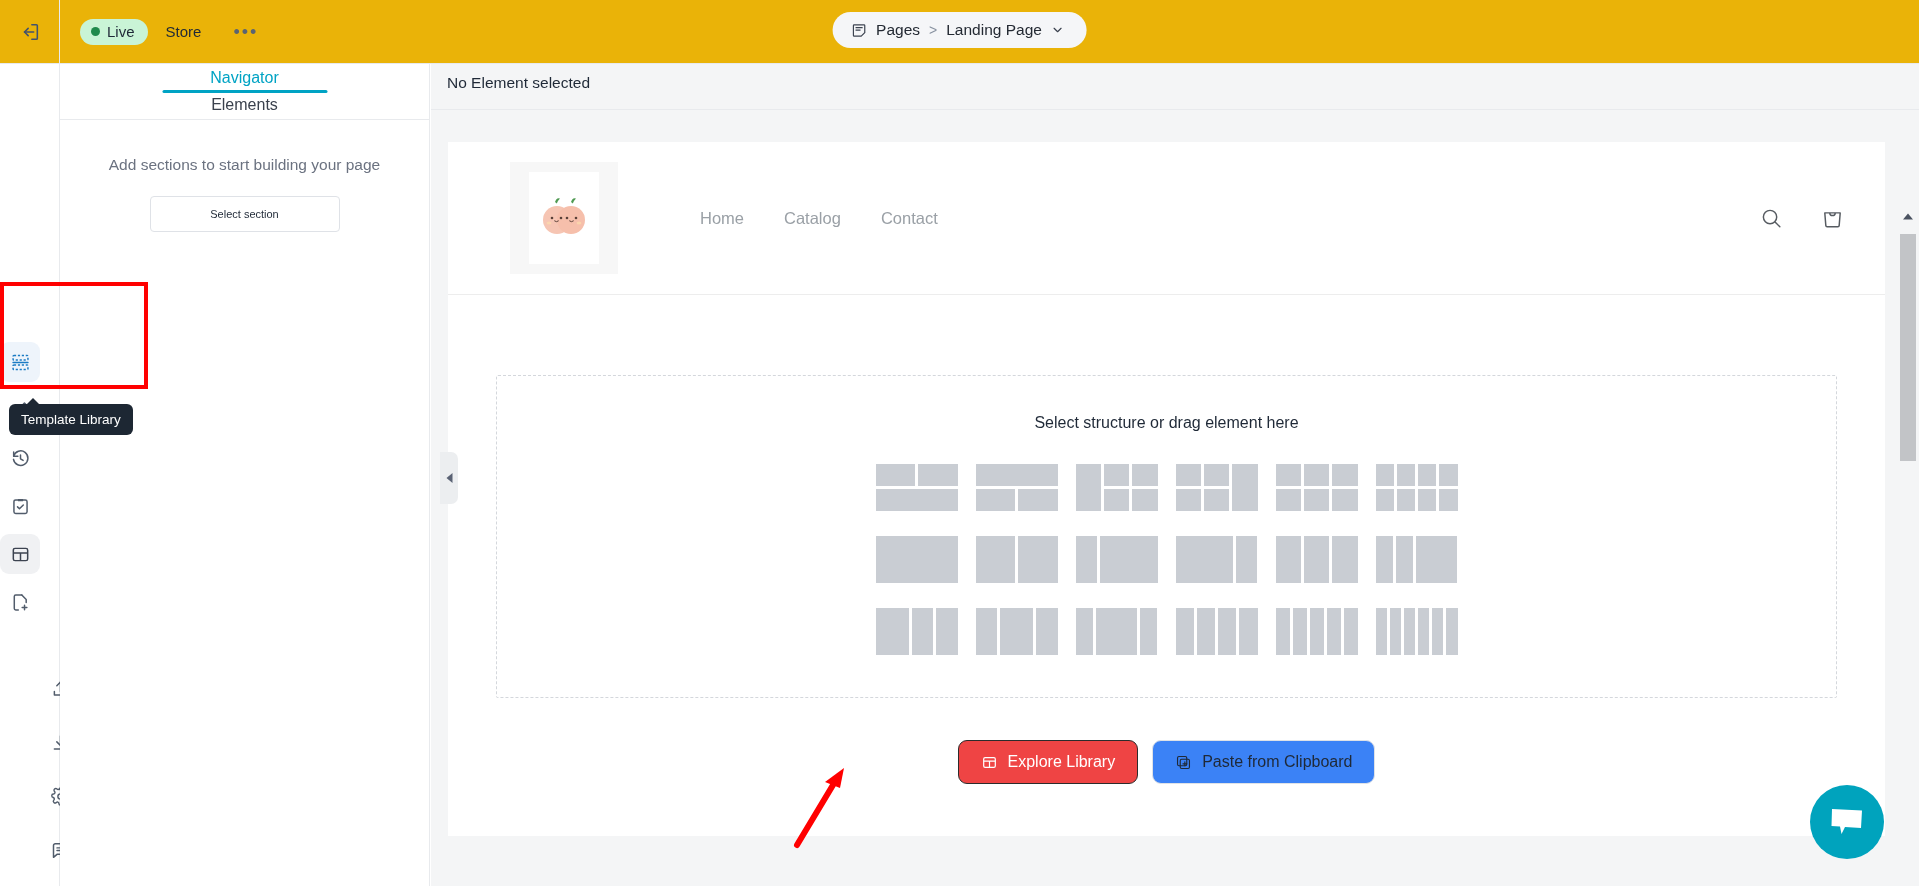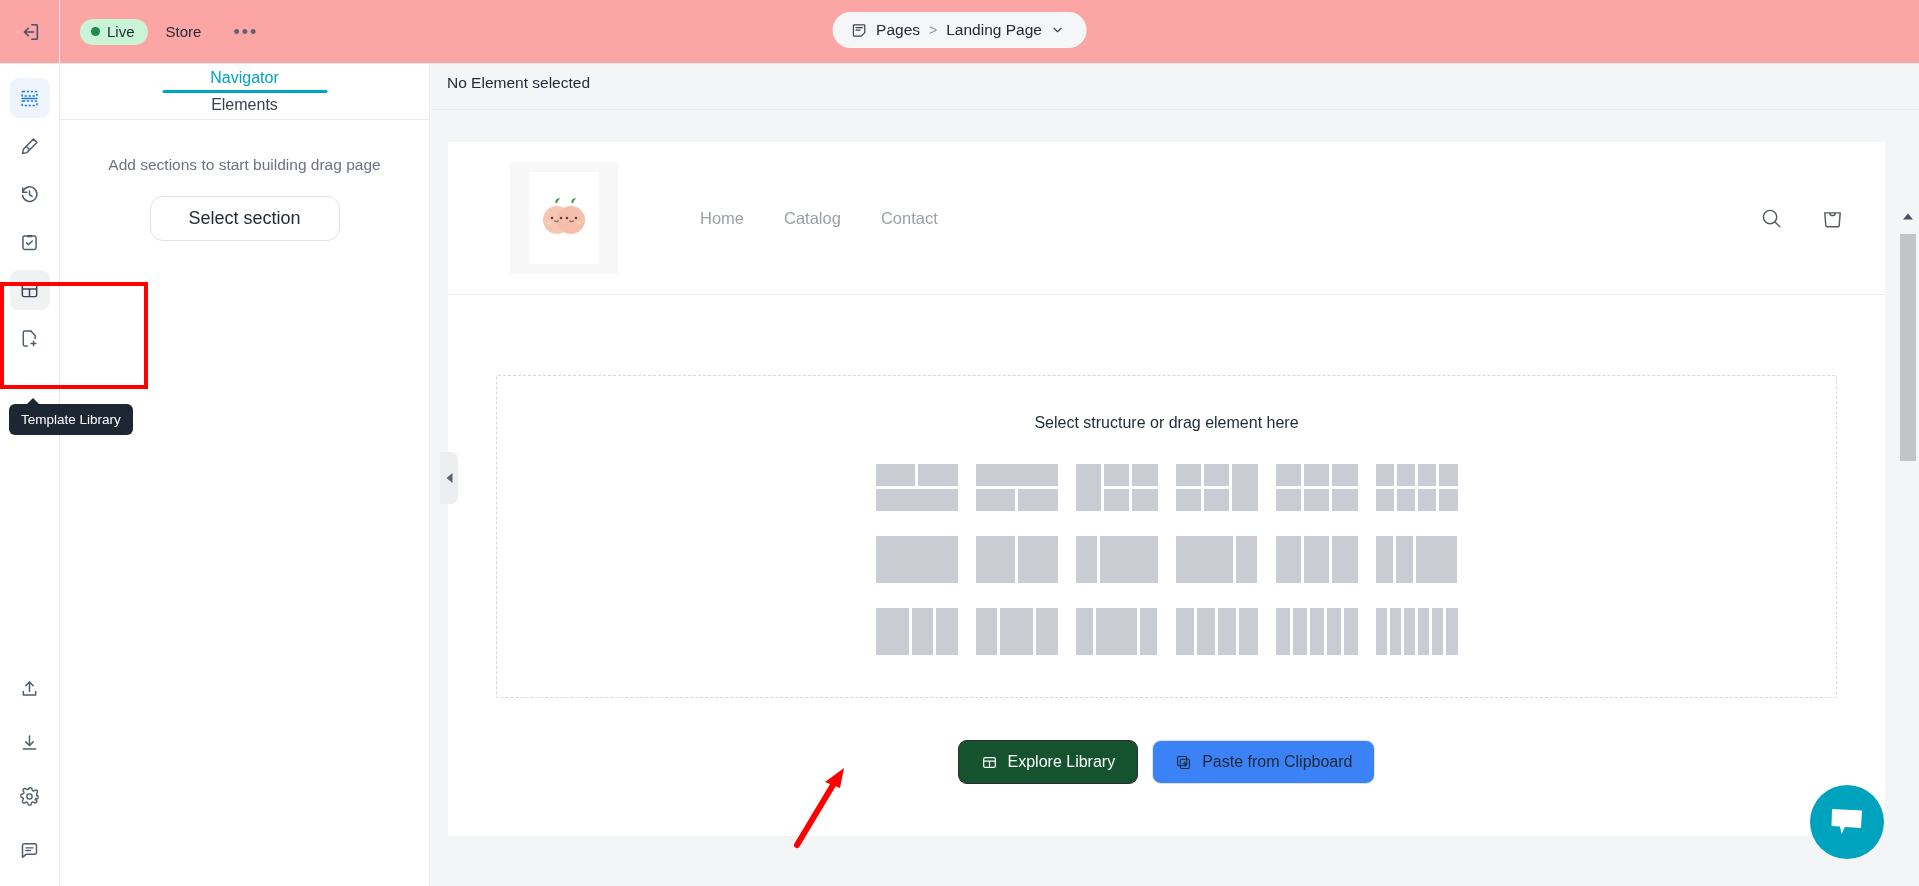--- a/index.html
+++ b/index.html
@@ -14,7 +14,7 @@
   
   .topbar {
     position: absolute; top: 0; left: 0; width: 1919px; height: 64px;
-    background: #fca5a5; border-bottom: 1px solid #e8eaed;
+    background: #eab308; border-bottom: 1px solid #e8eaed;
     display: flex; align-items: center;
   }
   .topbar-exit {

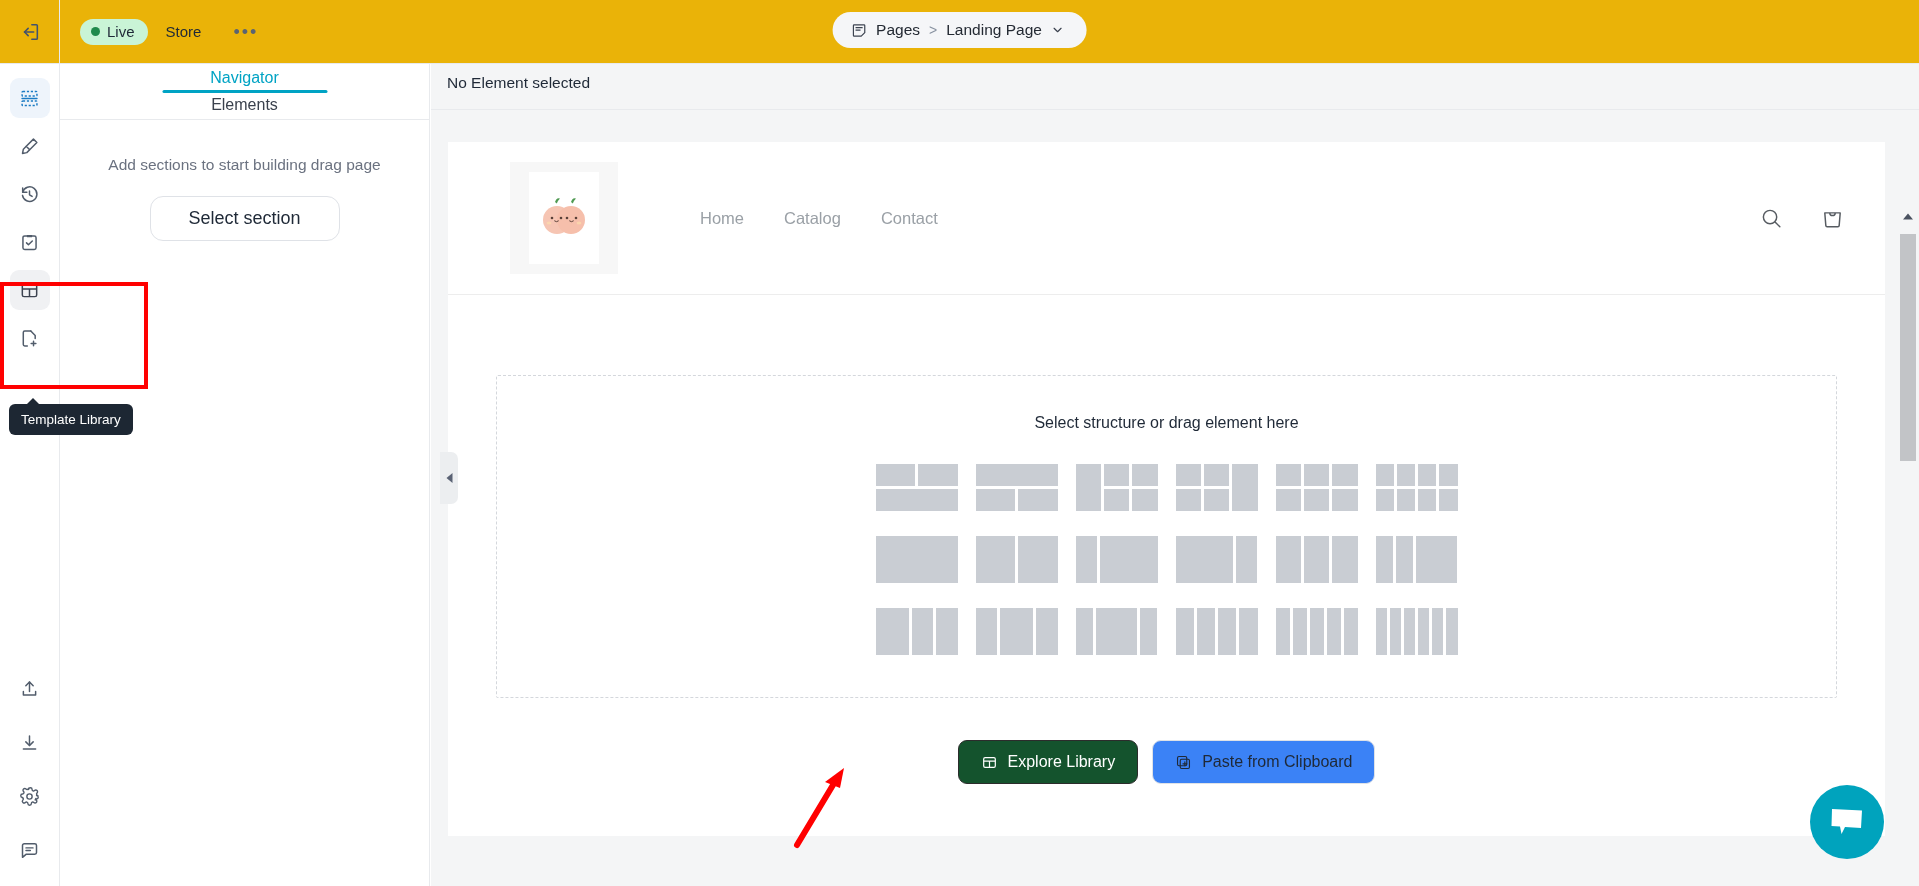--- a/index.html
+++ b/index.html
@@ -347,7 +347,7 @@
       <div class="panel-tab active">Navigator</div>
       <div class="panel-tab">Elements</div>
     </div>
-    <div class="panel-hint">Add sections to start building drag page</div>
+    <div class="panel-hint">Add sections to start building your page</div>
     <button class="select-section-btn">Select section</button>
   </div>
 

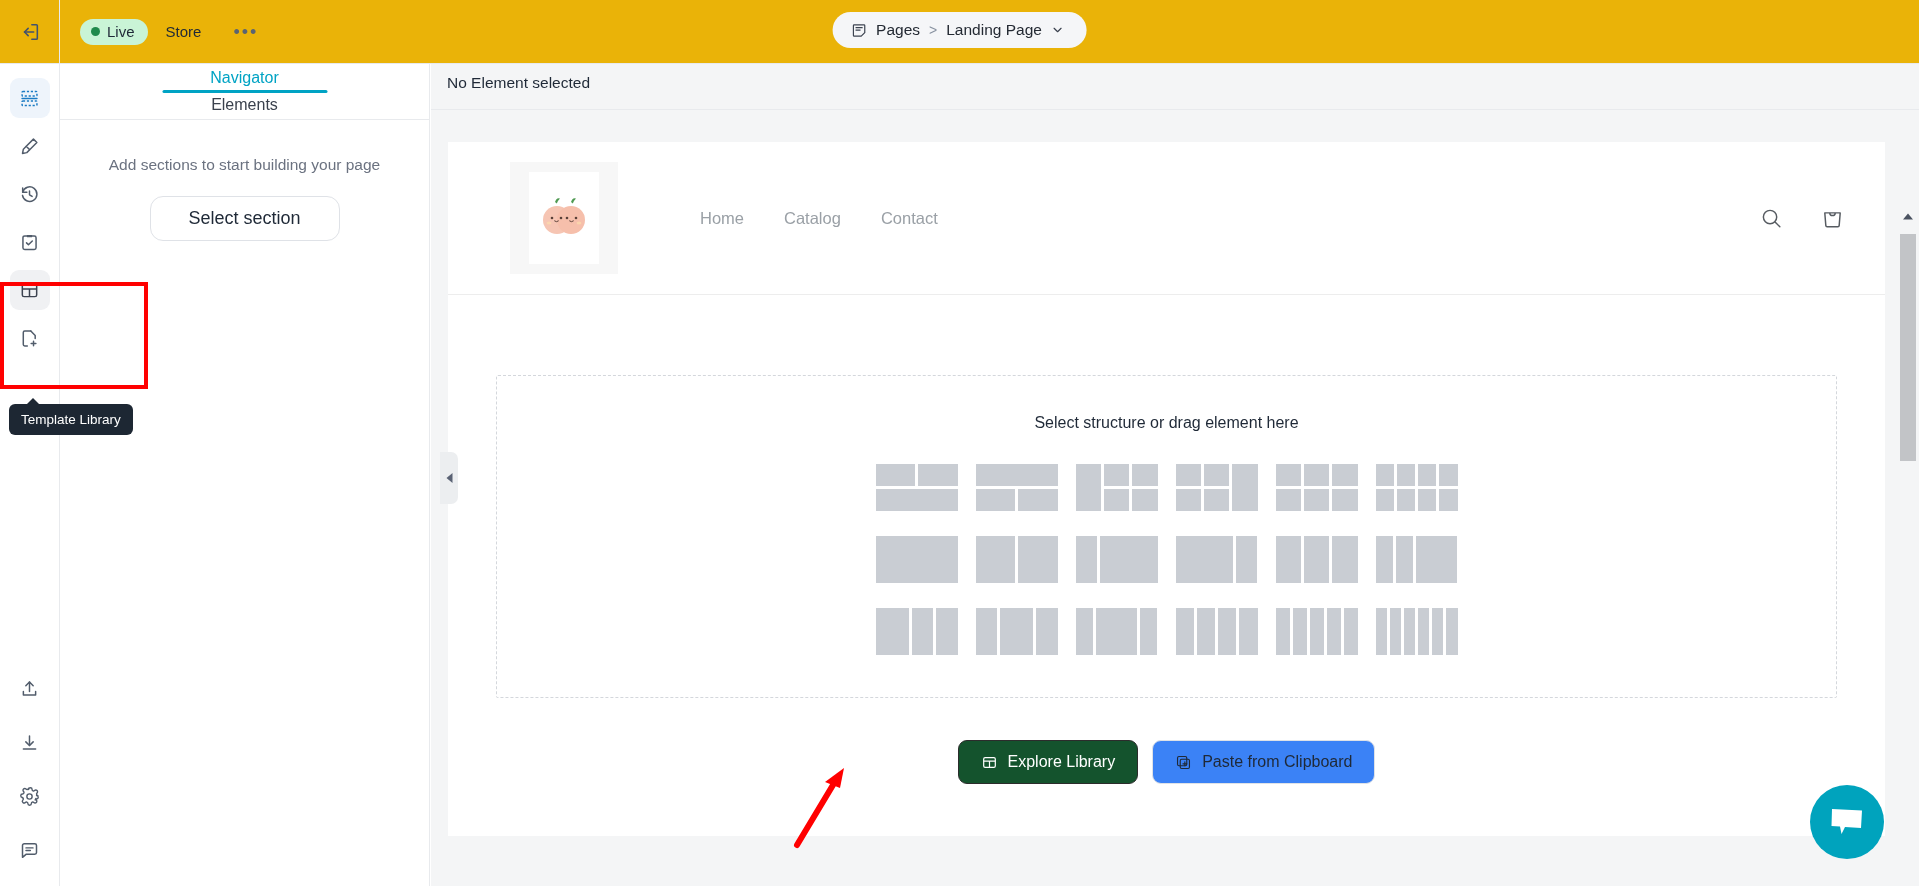--- a/index.html
+++ b/index.html
@@ -119,8 +119,8 @@
   }
   .select-section-btn {
     display: block; margin: 22px auto 0; padding: 11px 0; width: 190px;
-    background: #ffffff; border: 1px solid #dfe2e7; border-radius: 13px;
-    font-size: 18px; font-family: inherit; color: #1f2937; cursor: pointer;
+    background: #ffffff; border: 1px solid #dfe2e7; border-radius: 4px;
+    font-size: 11px; font-family: inherit; color: #1f2937; cursor: pointer;
   }
 
   

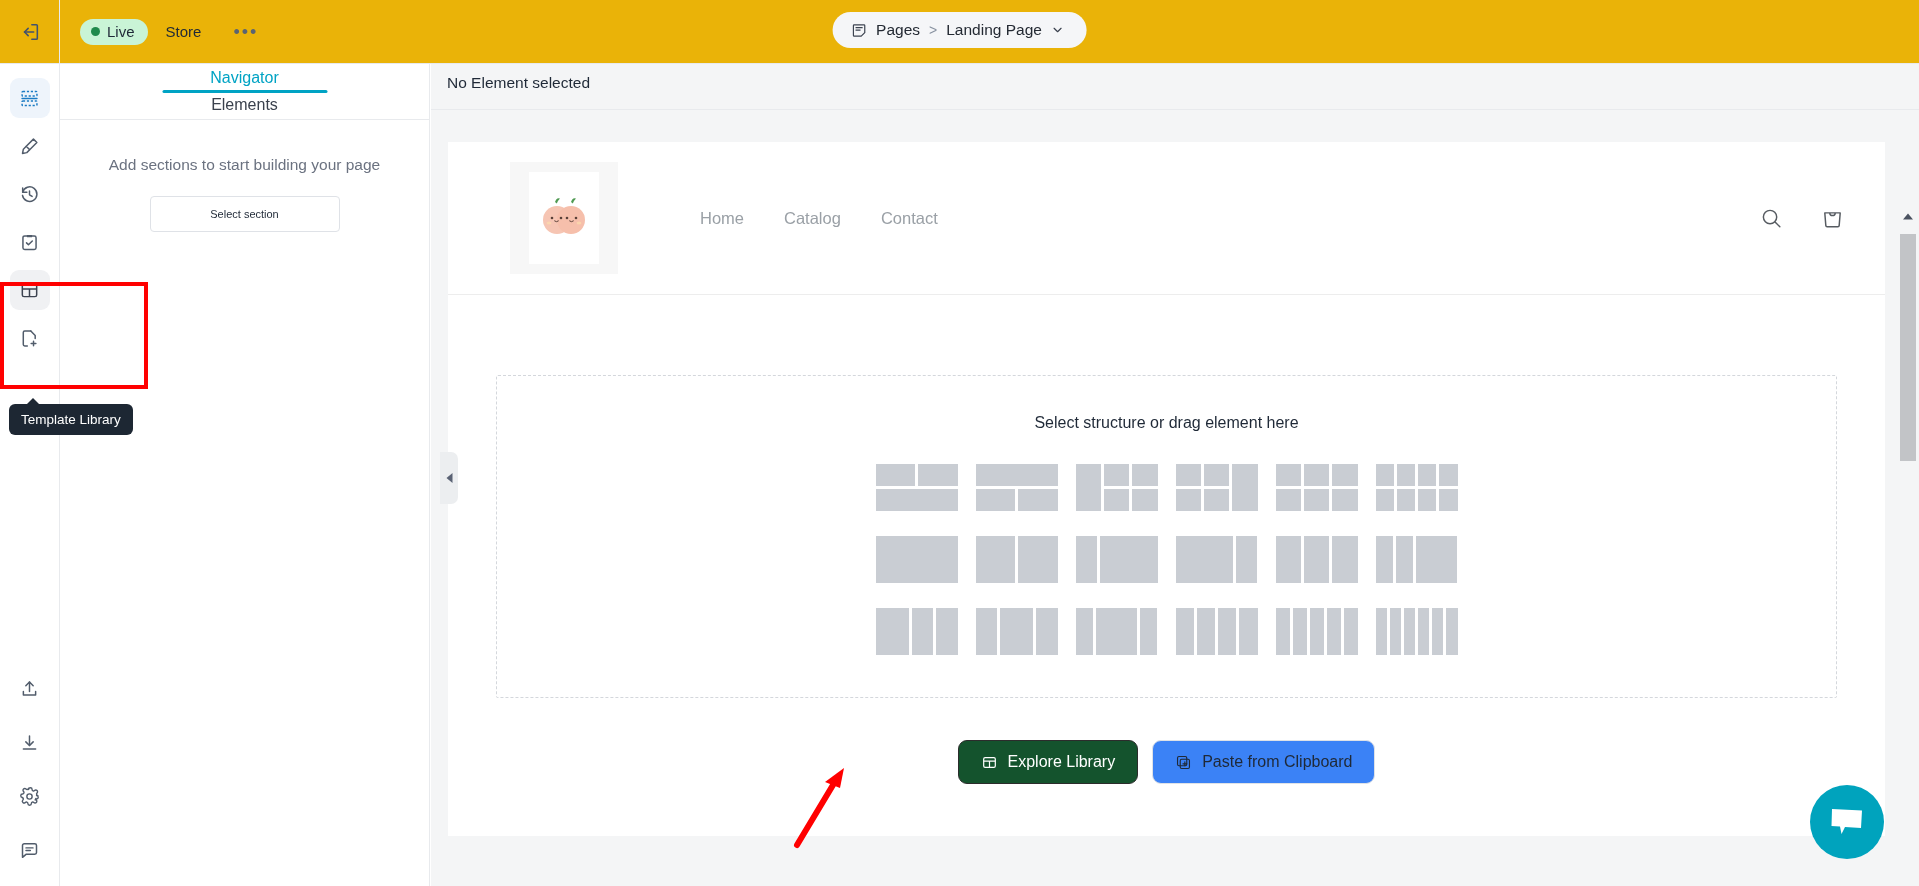--- a/index.html
+++ b/index.html
@@ -66,7 +66,7 @@
   .rail {
     position: absolute; left: 0; top: 64px; width: 60px; height: 822px;
     background: #ffffff; border-right: 1px solid #e8eaed;
-    display: flex; flex-direction: column; align-items: center;
+    display: flex; flex-direction: row; align-items: center;
   }
   .rail-top { padding-top: 14px; display: flex; flex-direction: column; gap: 8px; }
   .rail-bottom {

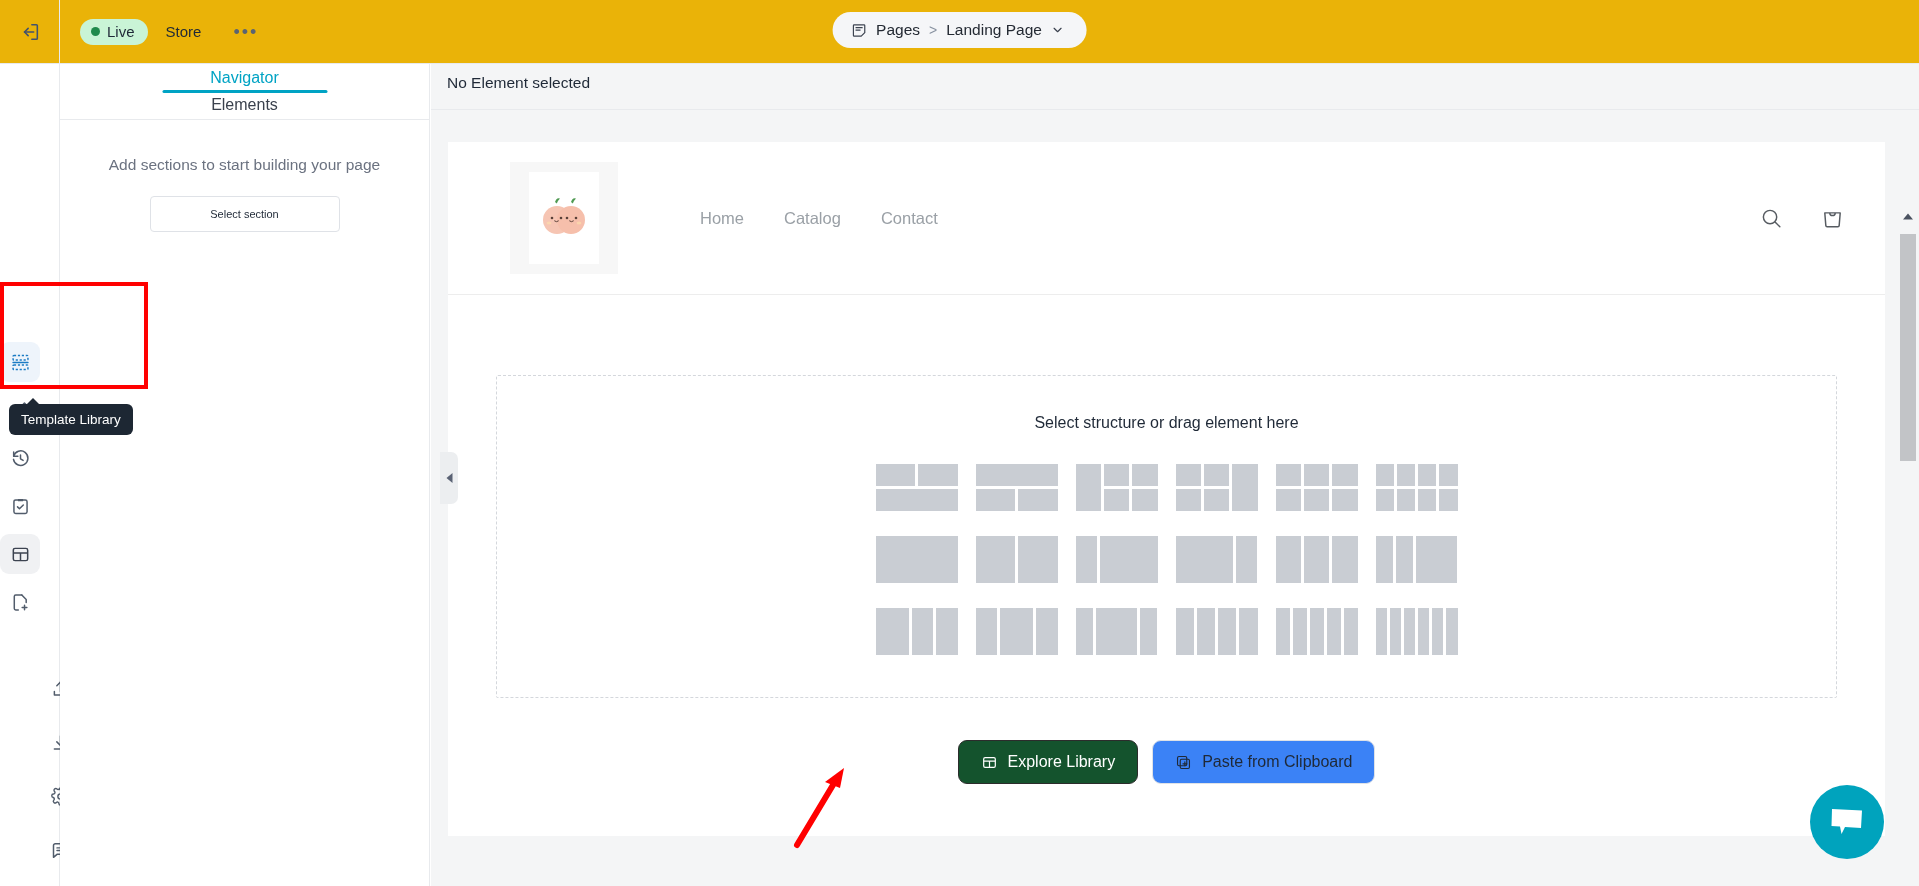--- a/index.html
+++ b/index.html
@@ -185,7 +185,7 @@
     font-family: inherit; cursor: pointer; border: 1px solid #dfe2e7;
     background: #3b82f6; color: #1f2937;
   }
-  .cta.dark { background: #14532d; color: #ffffff; border-color: #2c2c2c; }
+  .cta.dark { background: #ef4444; color: #ffffff; border-color: #2c2c2c; }
 
   .trending {
     margin: 52px 0 0; background: #f4f5f6; padding: 46px 0 20px;

